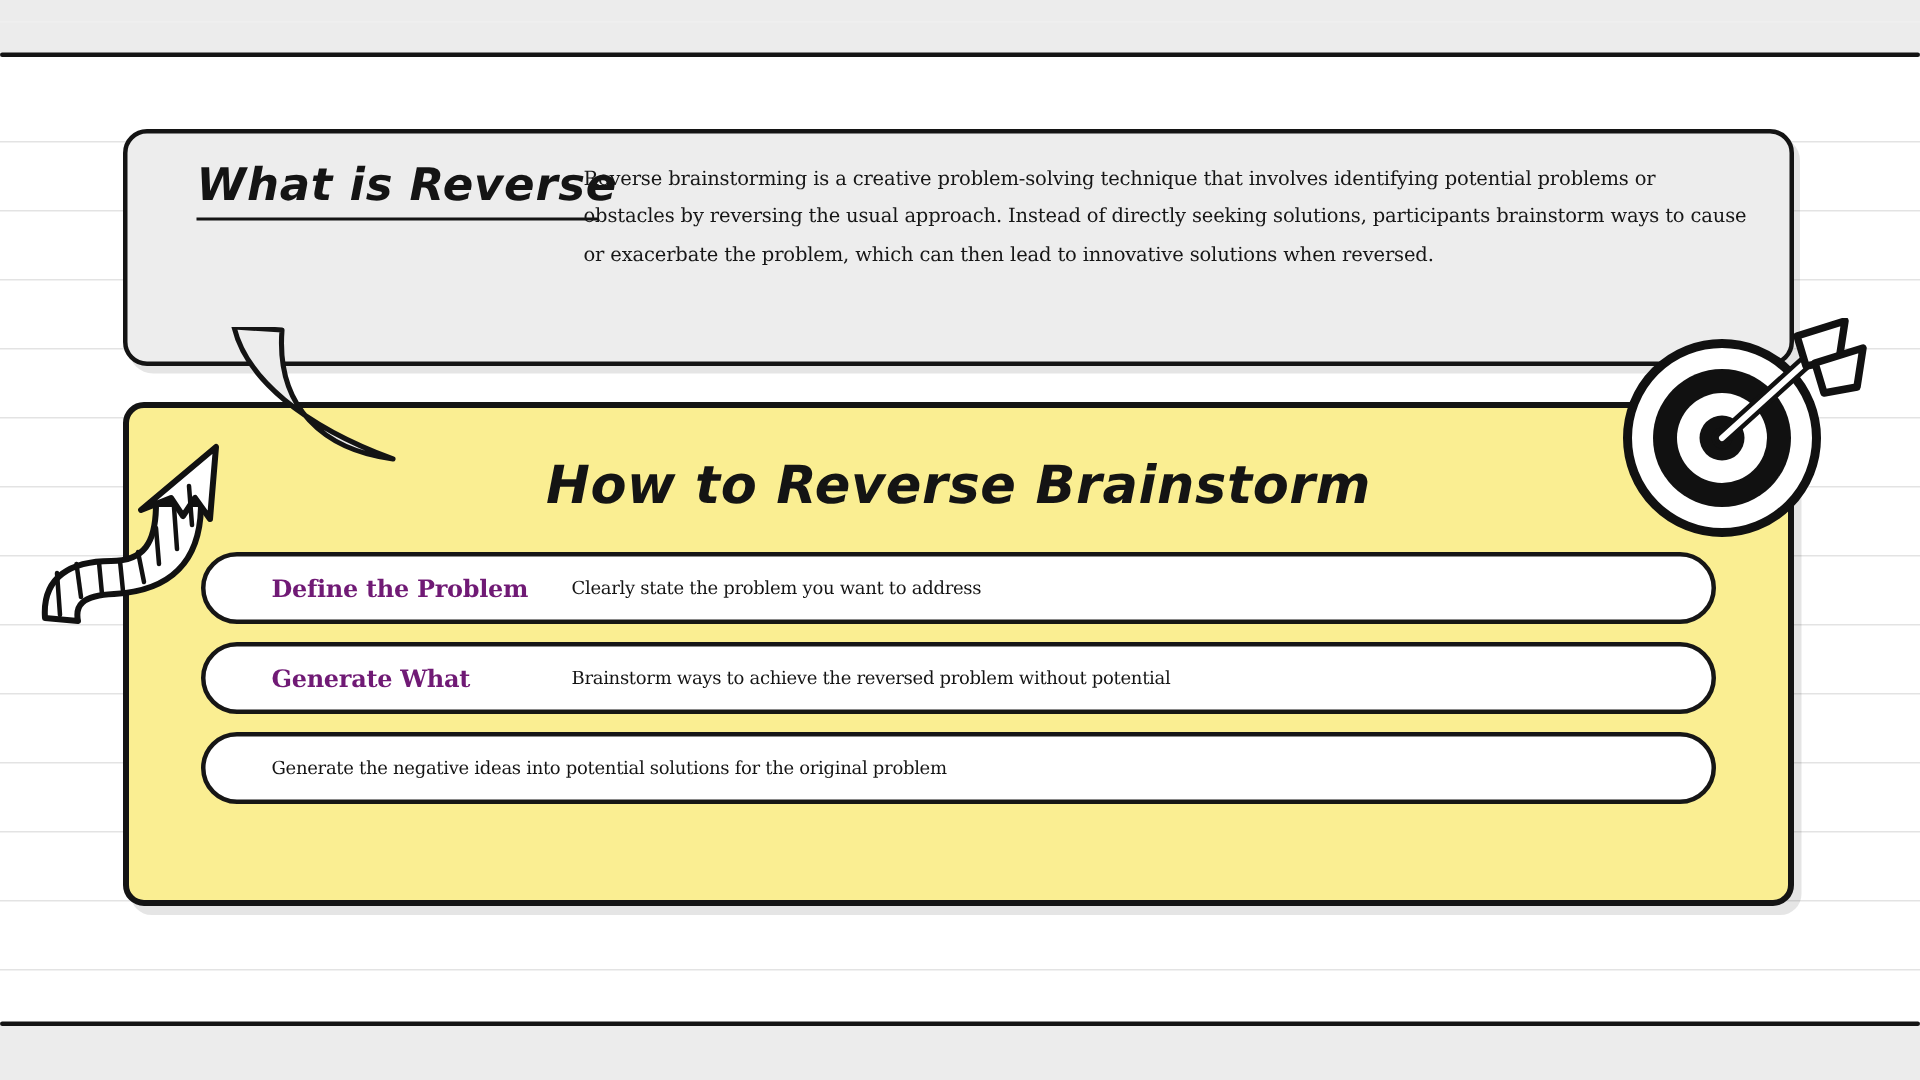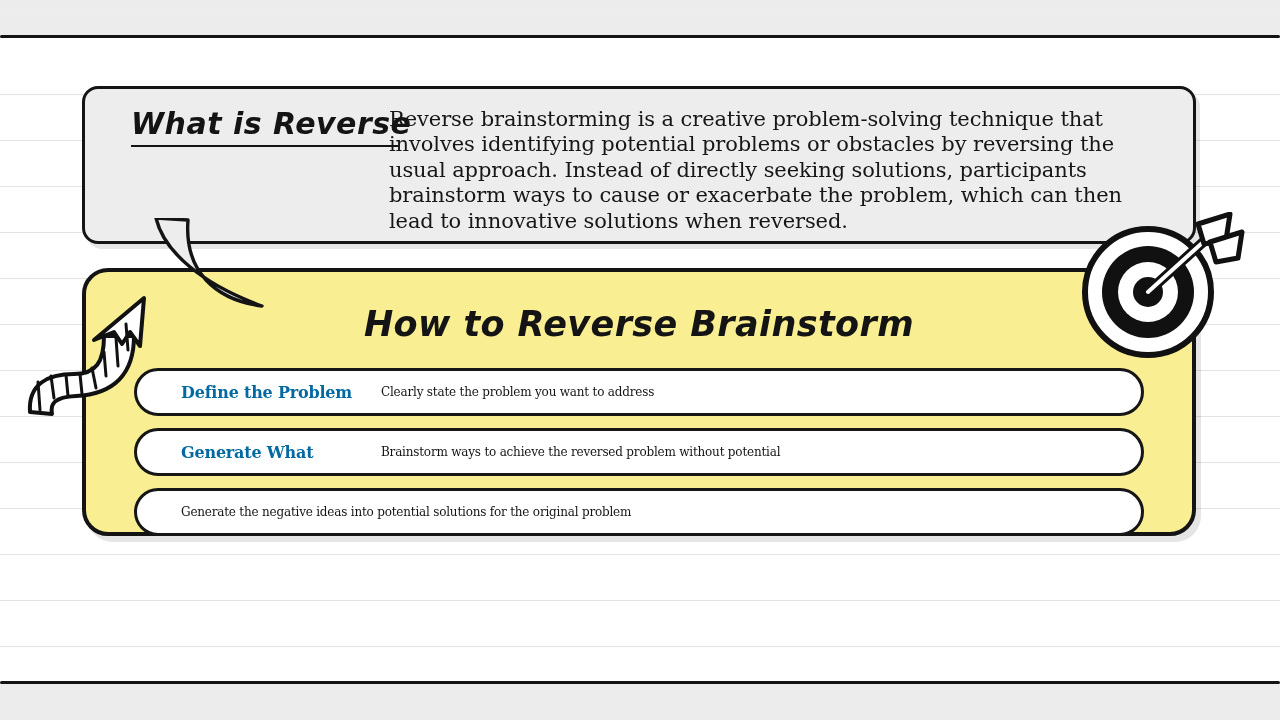--- a/index.html
+++ b/index.html
@@ -105,7 +105,7 @@
     flex: 1 1 auto;
     padding: 18px 28px 0 4px;
     font-family: "DejaVu Serif", serif;
-    font-size: 21px;
+    font-size: 13px;
     line-height: 25.4px;
     color: #161616;
     letter-spacing: -0.1px;

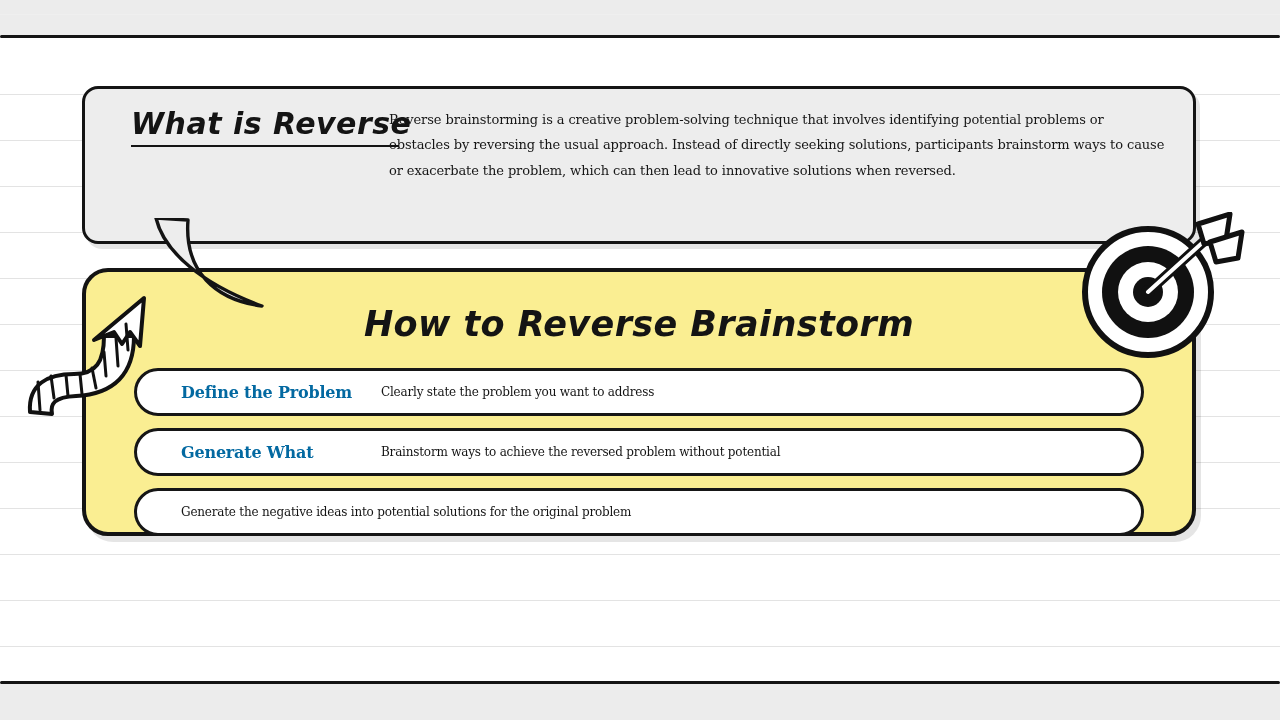--- a/index.html
+++ b/index.html
@@ -118,10 +118,10 @@
     left: 82px;
     top: 268px;
     width: 1114px;
-    height: 268px;
+    height: 336px;
     background: #faee92;
     border: 4px solid #141414;
-    border-radius: 26px;
+    border-radius: 14px;
     box-shadow: 5px 6px 0 rgba(0,0,0,0.10);
     z-index: 4;
     box-sizing: border-box;

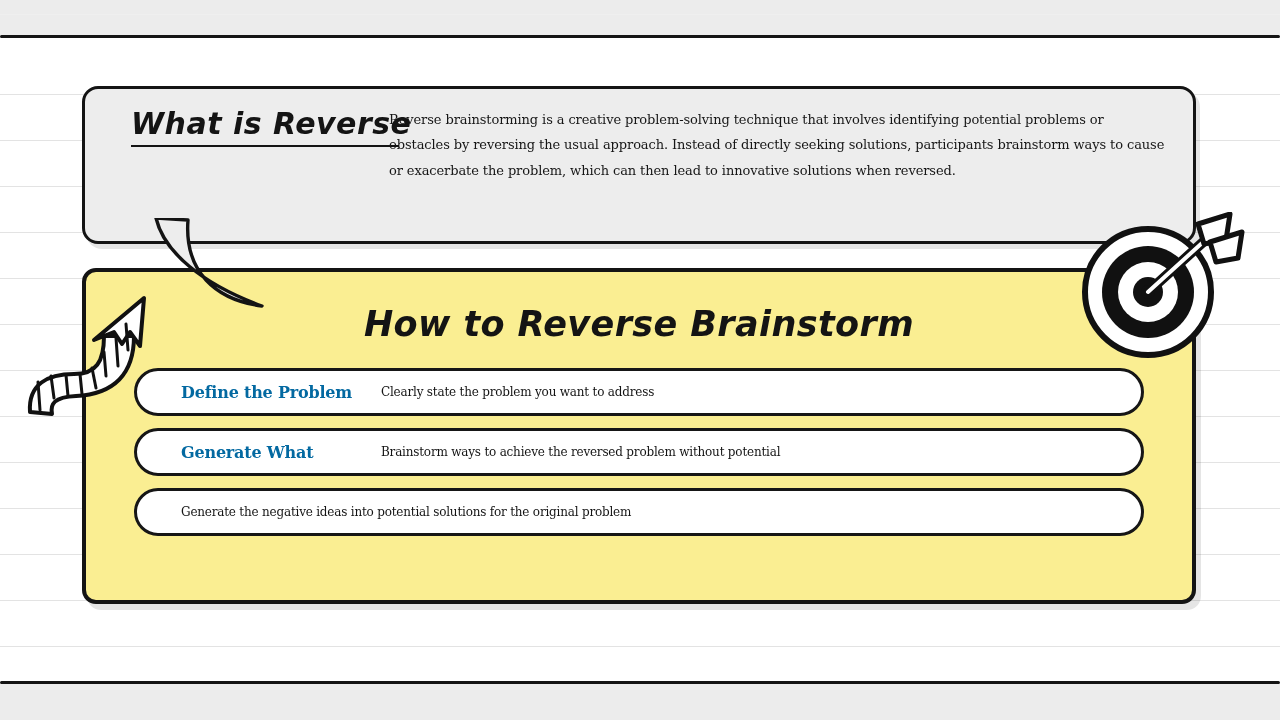--- a/index.html
+++ b/index.html
@@ -160,7 +160,7 @@
     font-family: "DejaVu Serif", serif;
     font-weight: bold;
     font-size: 16px;
-    color: #0369a1;
+    color: #701a75;
     letter-spacing: -0.2px;
     white-space: nowrap;
   }

